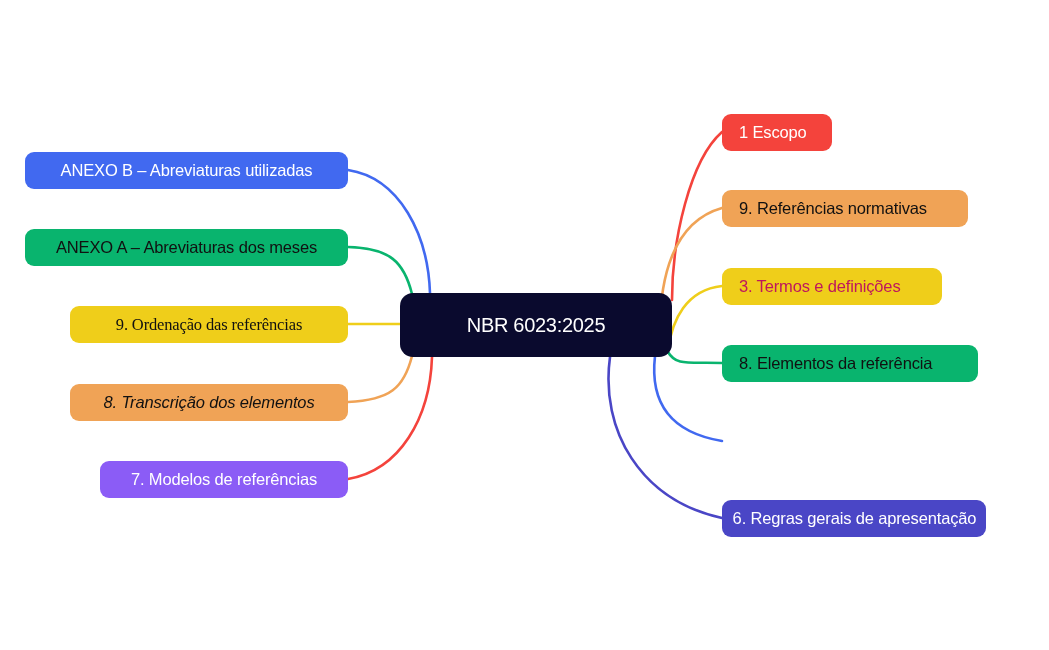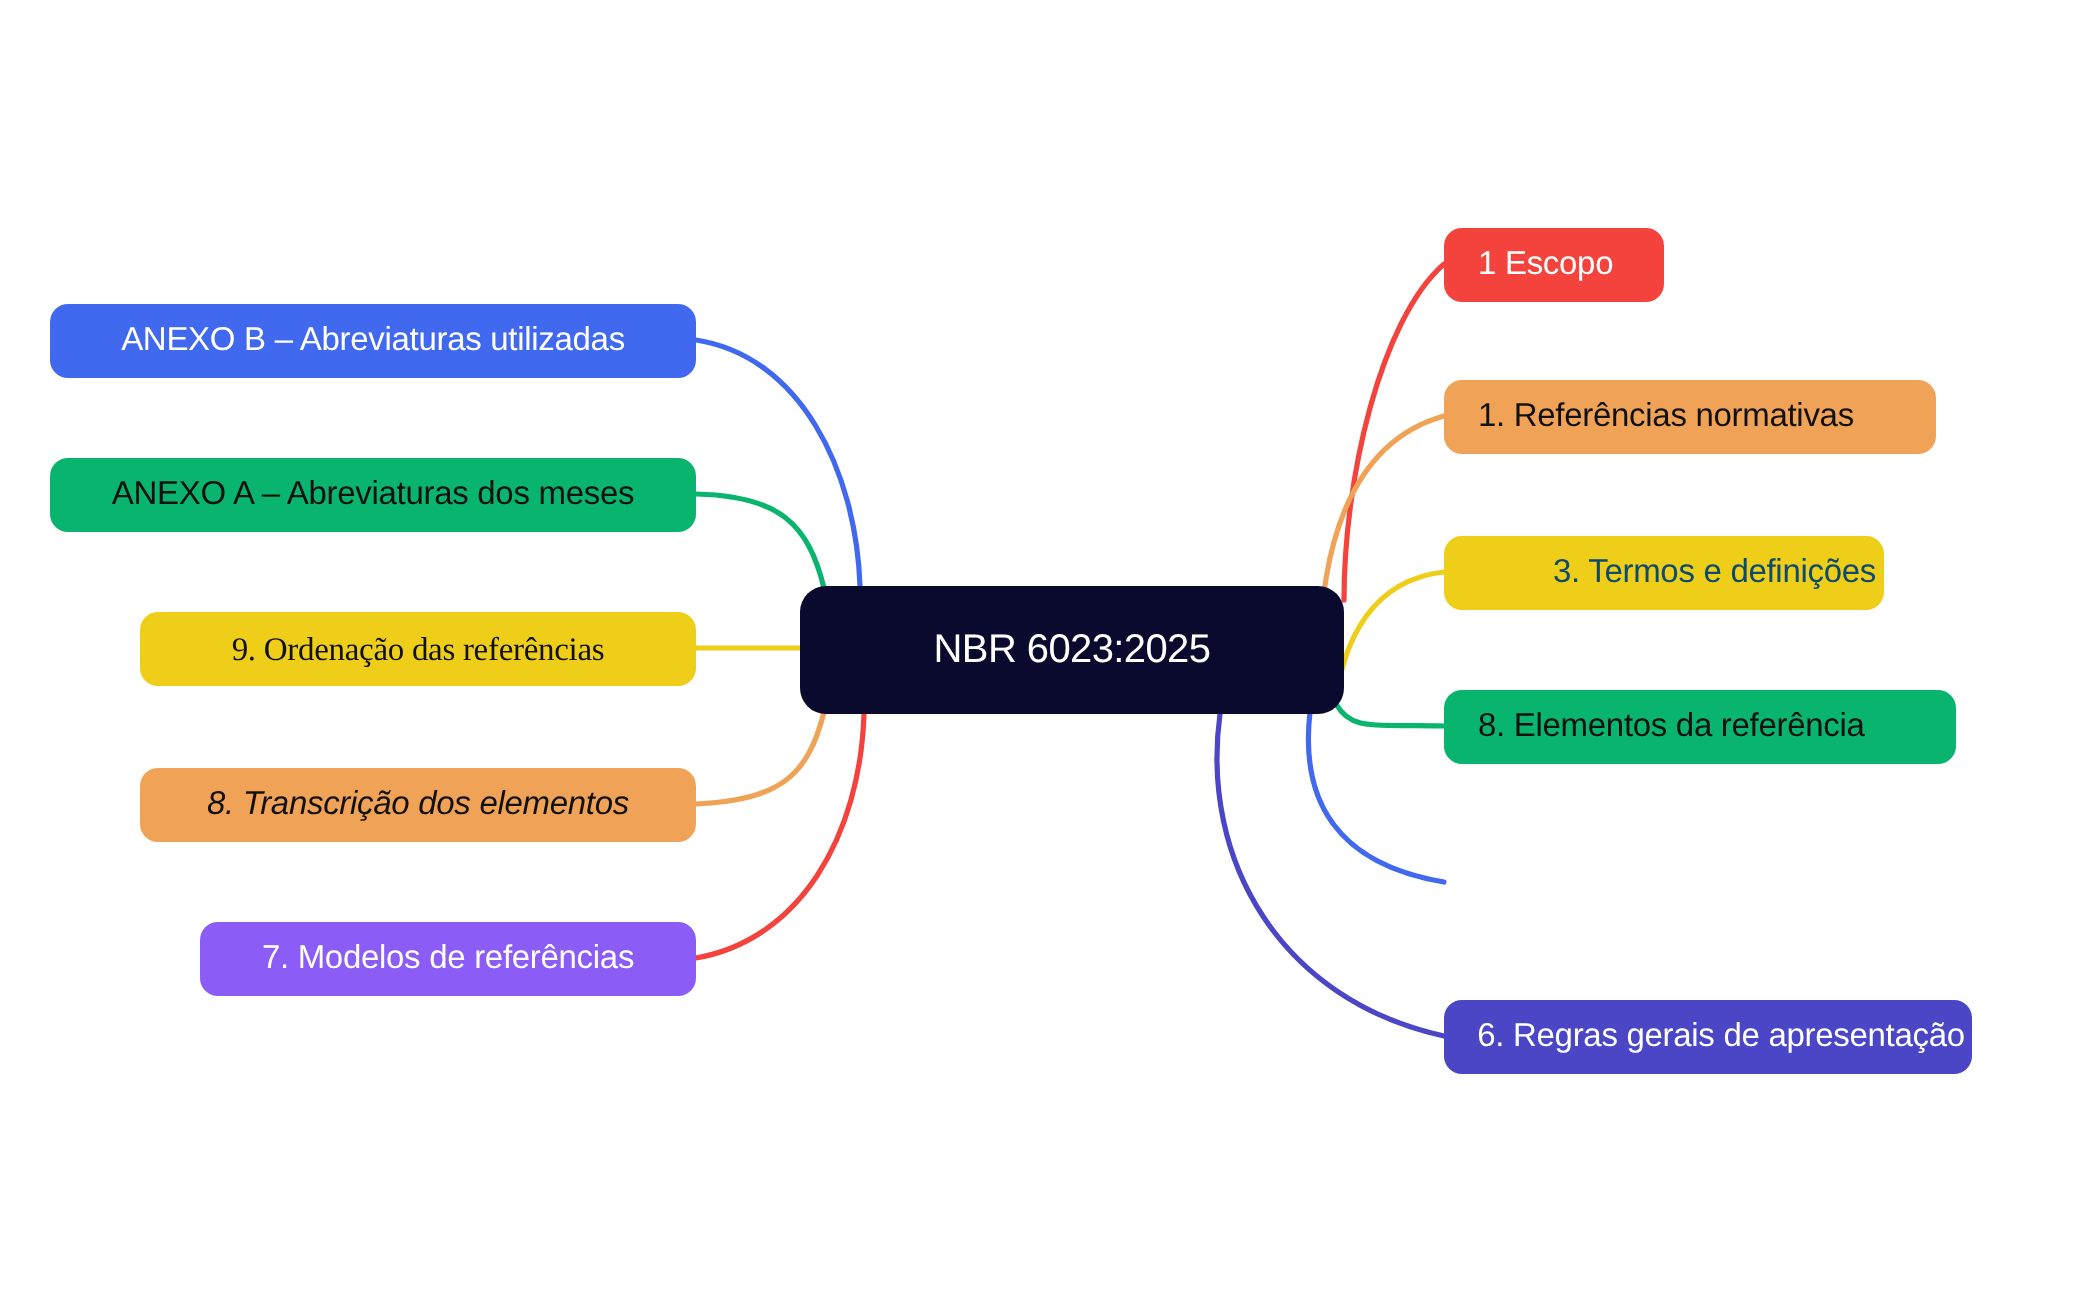--- a/index.html
+++ b/index.html
@@ -39,7 +39,7 @@
   .node.right {
     justify-content: flex-start;
     padding-left: 17px;
-    padding-right: 4px;
+    padding-right: 16px;
   }
   .node.left {
     justify-content: center;

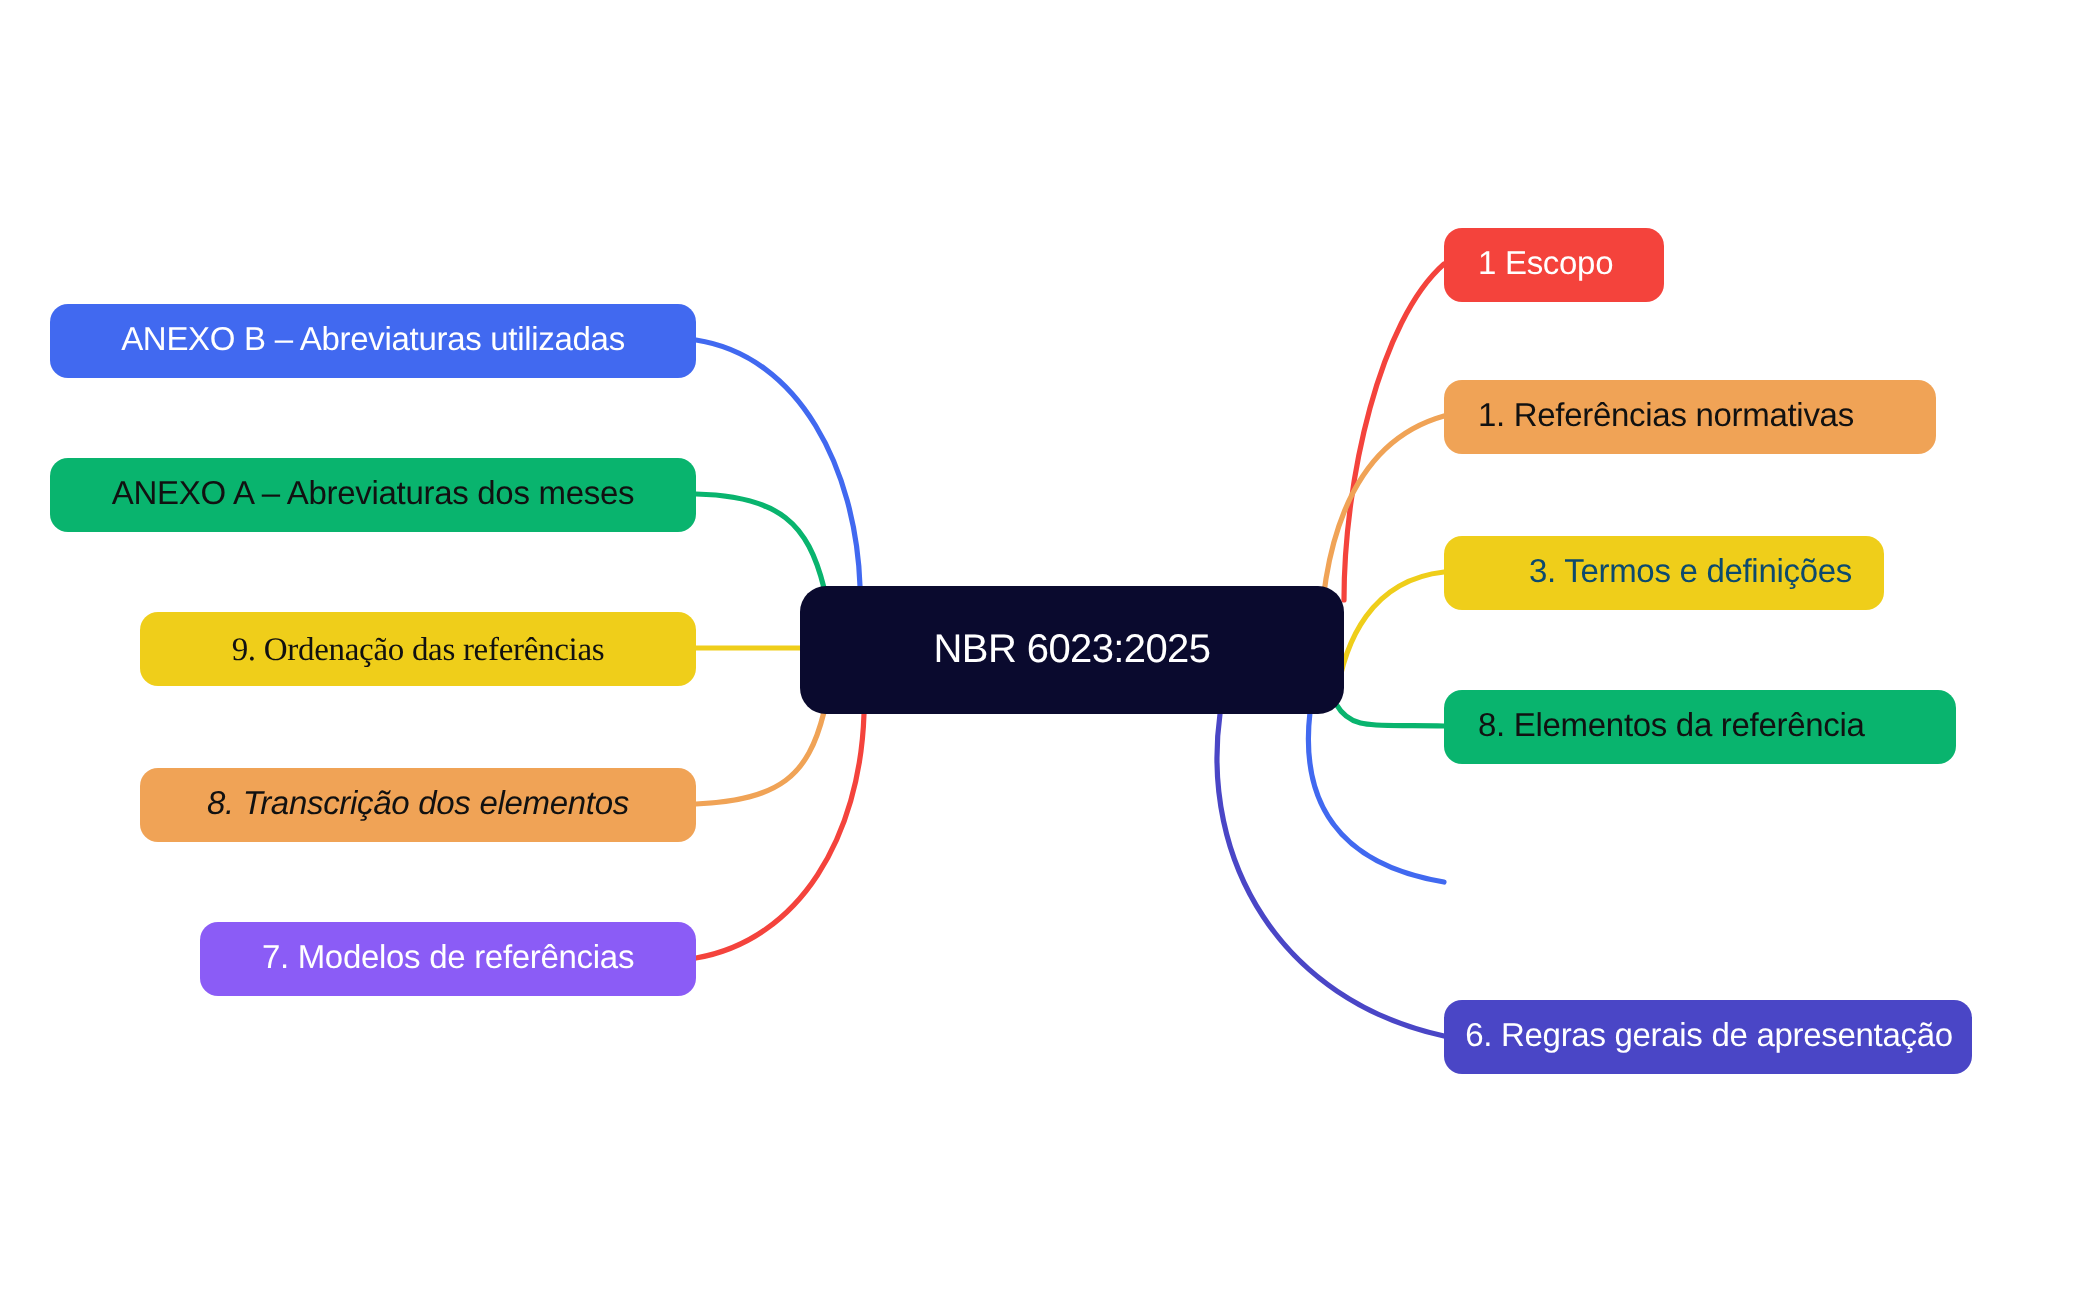--- a/index.html
+++ b/index.html
@@ -89,7 +89,7 @@
       <span>1 Escopo</span>
     </div>
     <div class="node branch-node right" style="left: 722px; top: 190px; width: 246px; background: rgb(240, 163, 86); color: rgb(17, 17, 17);">
-      <span>1. Referências normativas</span>
+      <span>9. Referências normativas</span>
     </div>
     <div class="node branch-node right" style="left: 722px; top: 268px; width: 220px; background: rgb(239, 206, 26); color: #0c4a6e; justify-content: flex-end;">
       <span>3. Termos e definições</span>

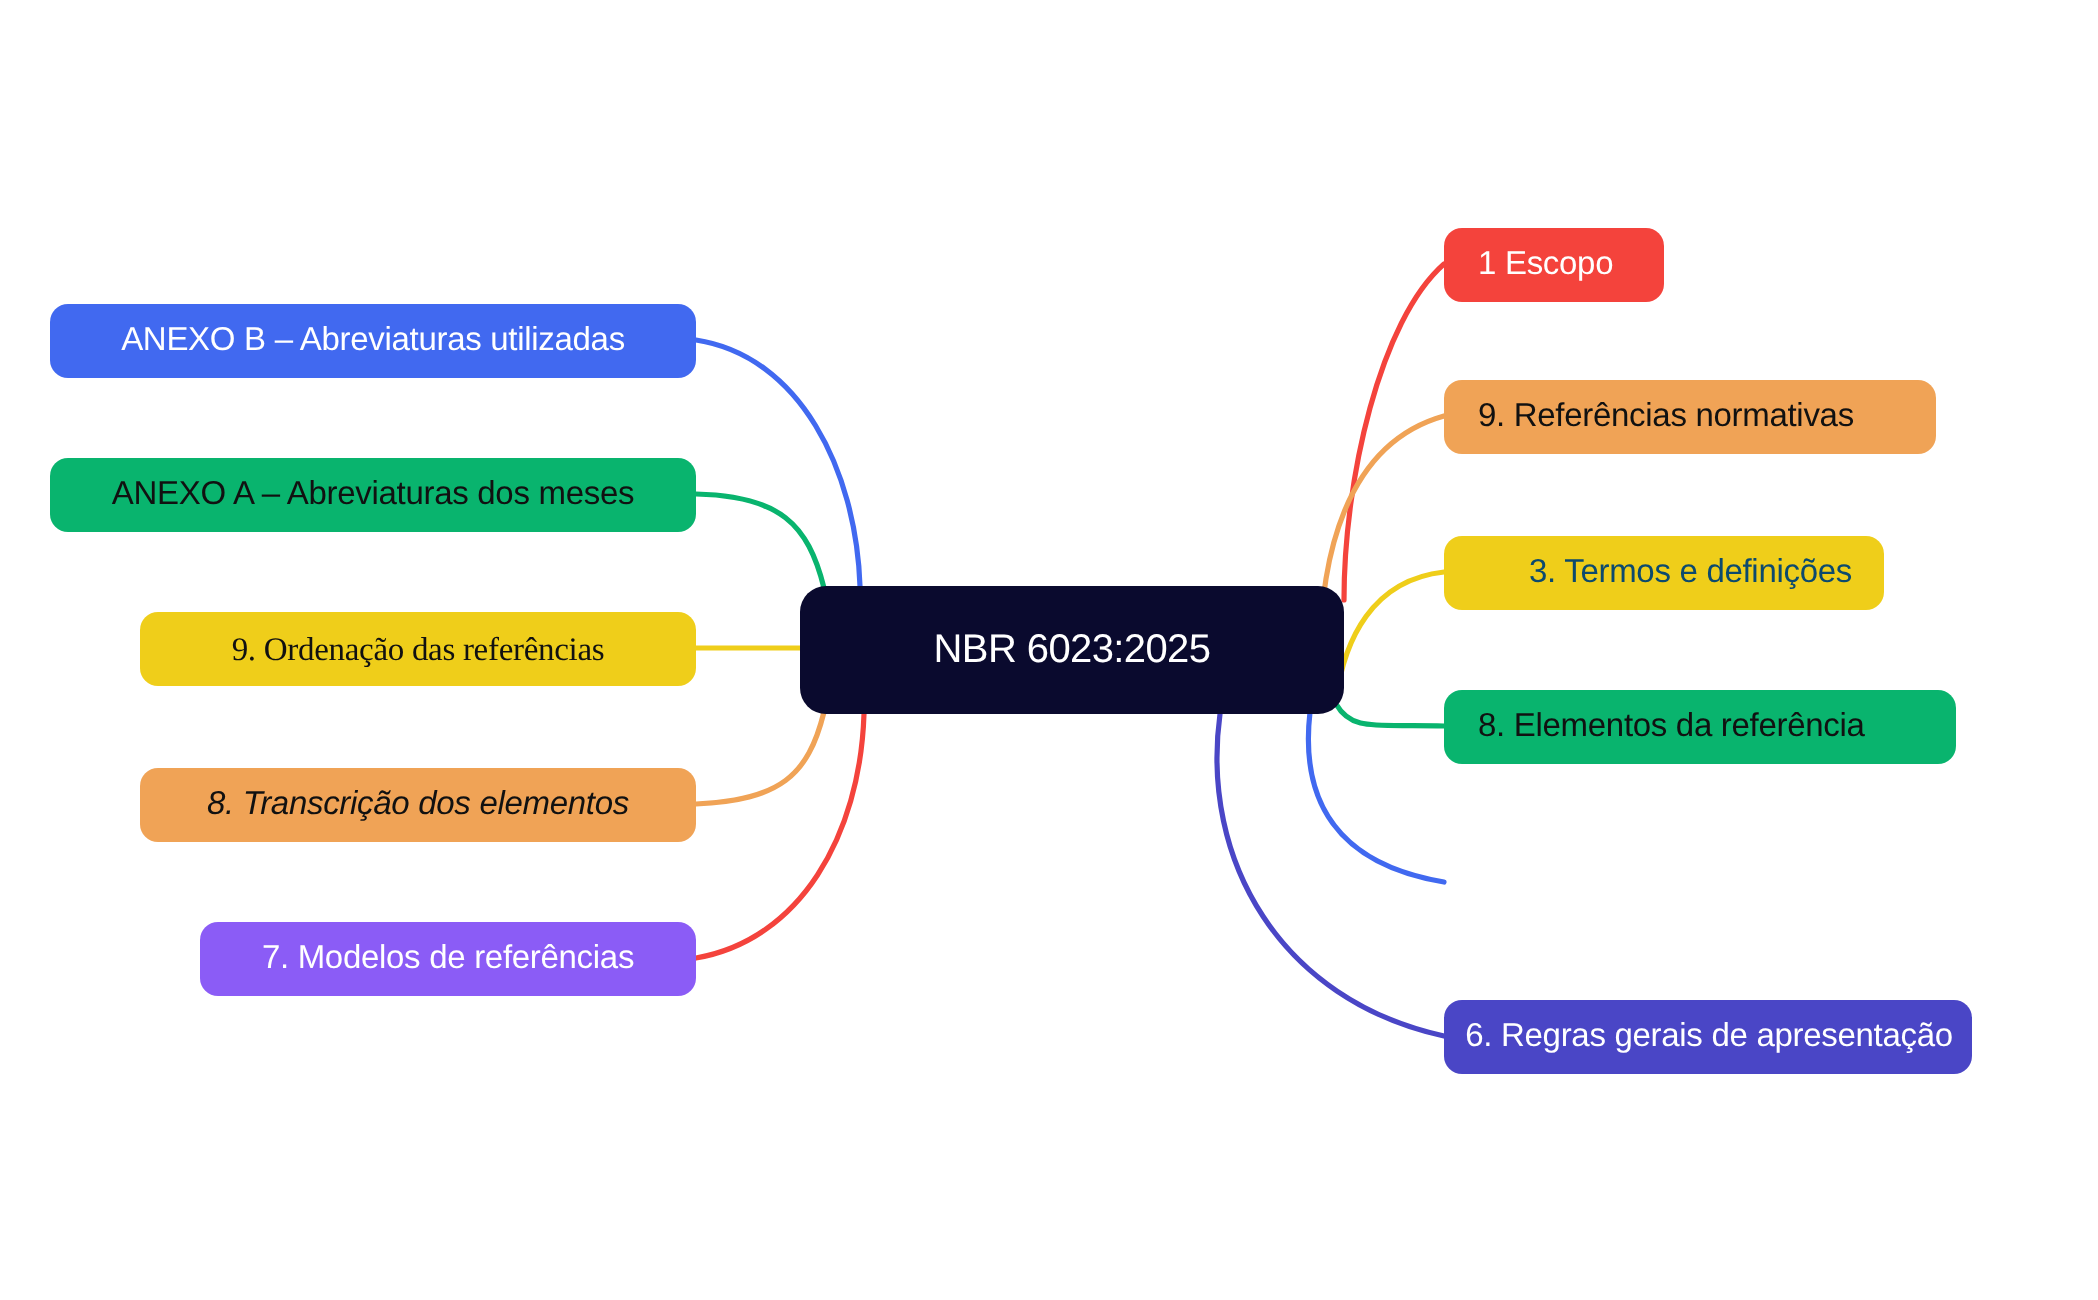--- a/index.html
+++ b/index.html
@@ -91,7 +91,7 @@
     <div class="node branch-node right" style="left: 722px; top: 190px; width: 246px; background: rgb(240, 163, 86); color: rgb(17, 17, 17);">
       <span>9. Referências normativas</span>
     </div>
-    <div class="node branch-node right" style="left: 722px; top: 268px; width: 220px; background: rgb(239, 206, 26); color: #0c4a6e; justify-content: flex-end;">
+    <div class="node branch-node right" style="left: 722px; top: 268px; width: 220px; background: rgb(239, 206, 26); color: #be185d;">
       <span>3. Termos e definições</span>
     </div>
     <div class="node branch-node right" style="left: 722px; top: 345px; width: 256px; background: rgb(9, 180, 110); color: rgb(17, 17, 17);">

